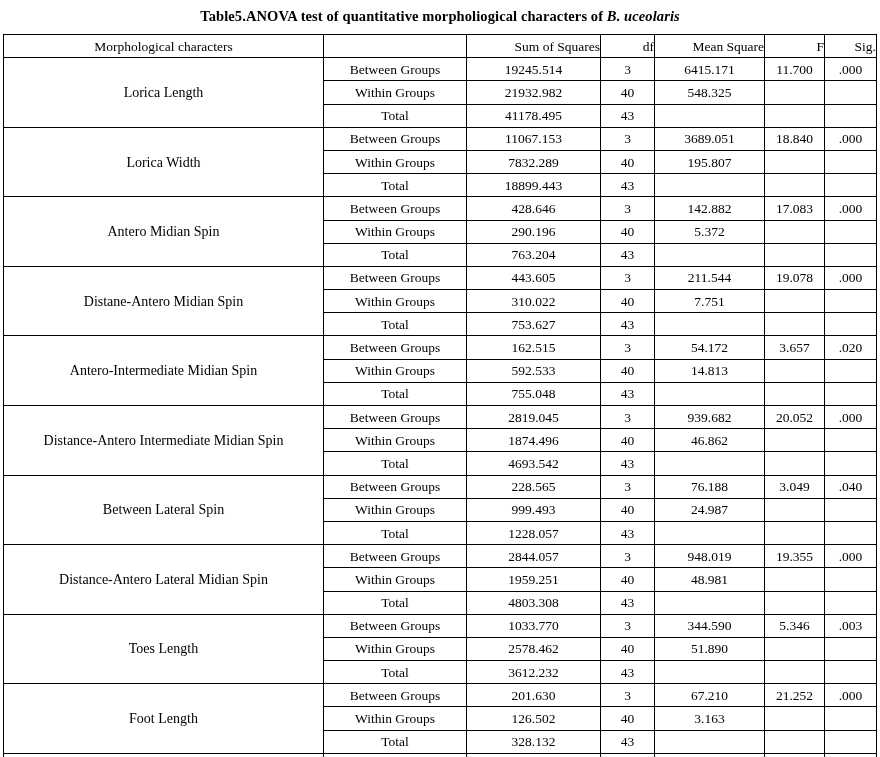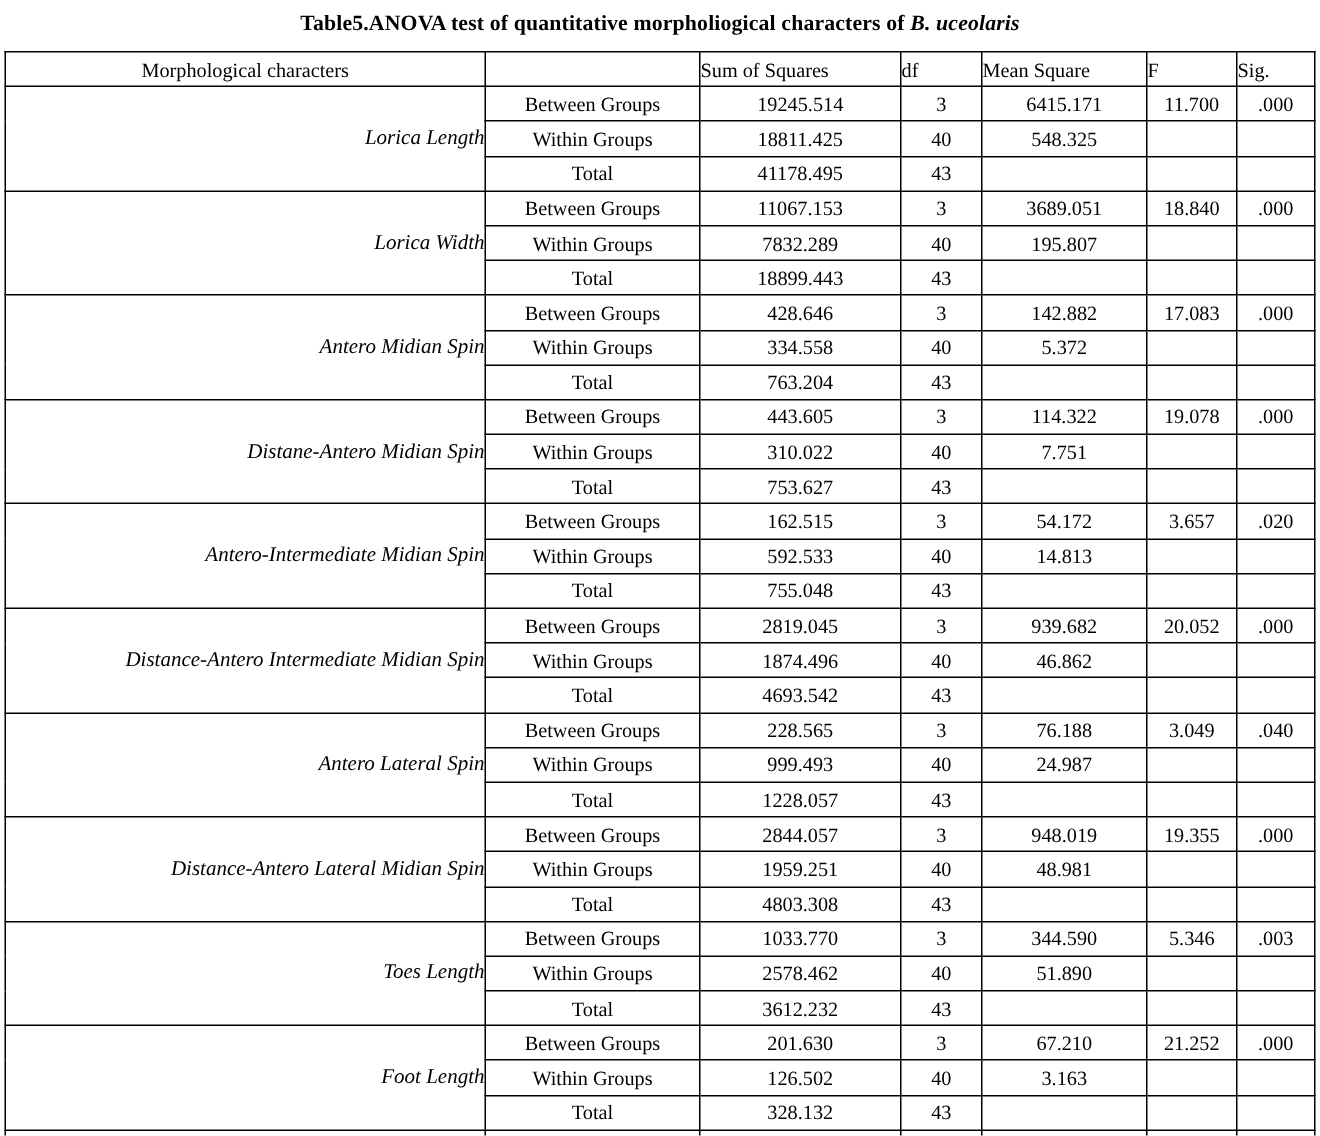--- a/index.html
+++ b/index.html
@@ -63,7 +63,7 @@
   }
   .hdr-blank { }
   .hdr-c {
-    text-align: left;
+    text-align: right;
   }
   td.char-cell {
     text-align: right;

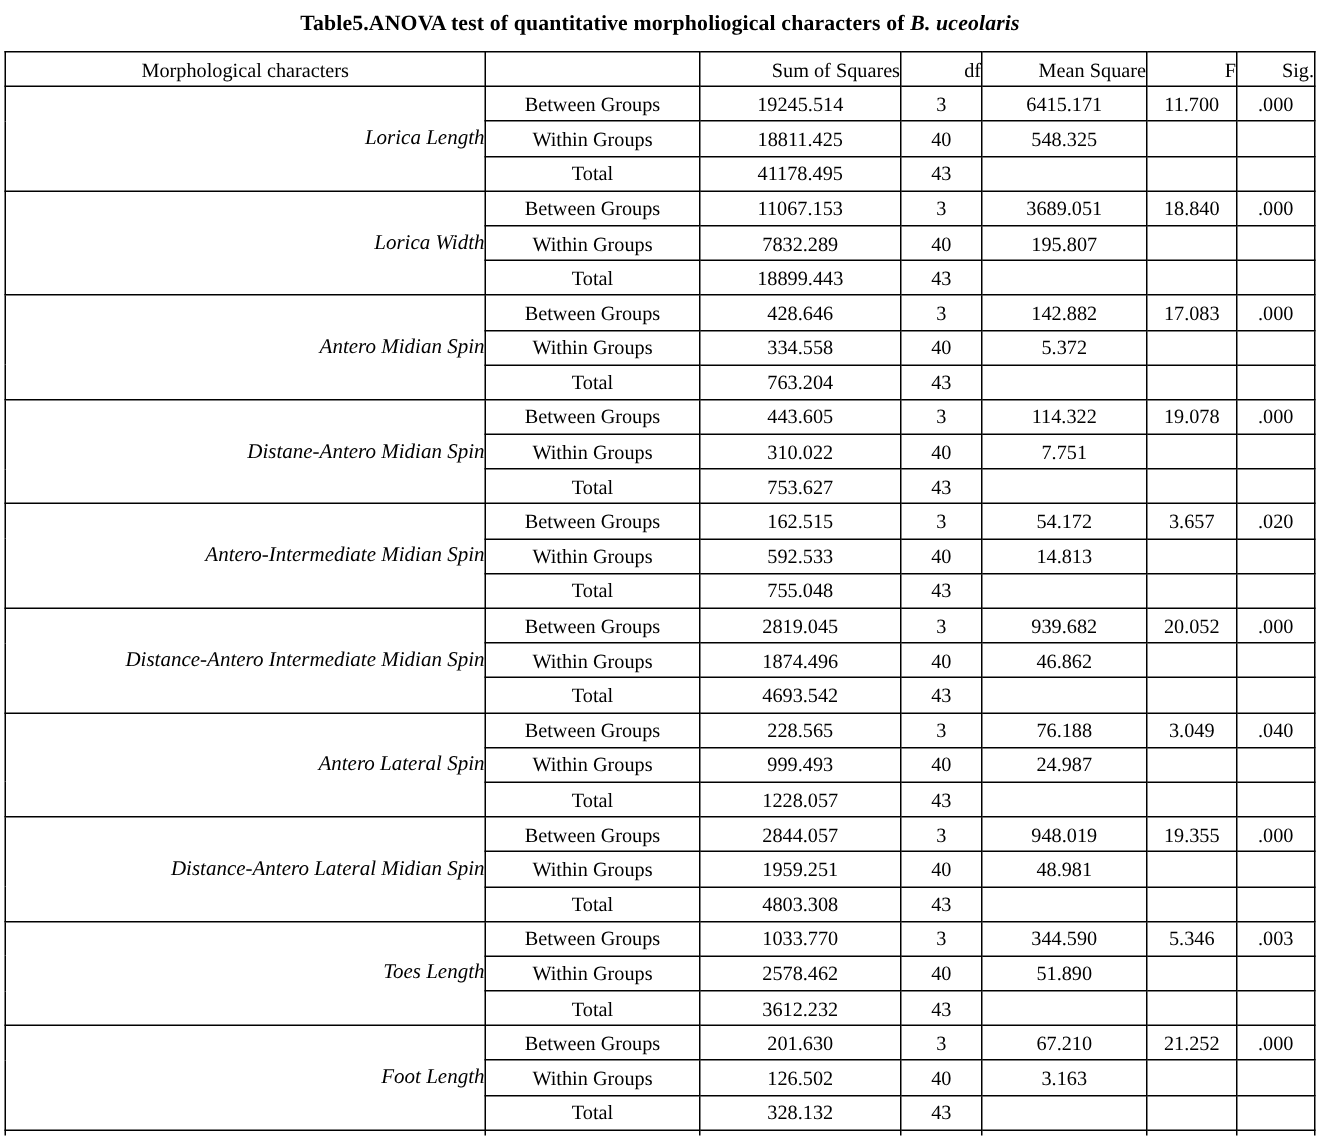--- a/index.html
+++ b/index.html
@@ -66,10 +66,9 @@
     text-align: right;
   }
   td.char-cell {
-    text-align: right;
+    text-align: center;
     padding-left: 10px;
     font-size: 14px;
-    font-style: italic;
   }
   td.group-cell {
     text-align: center;

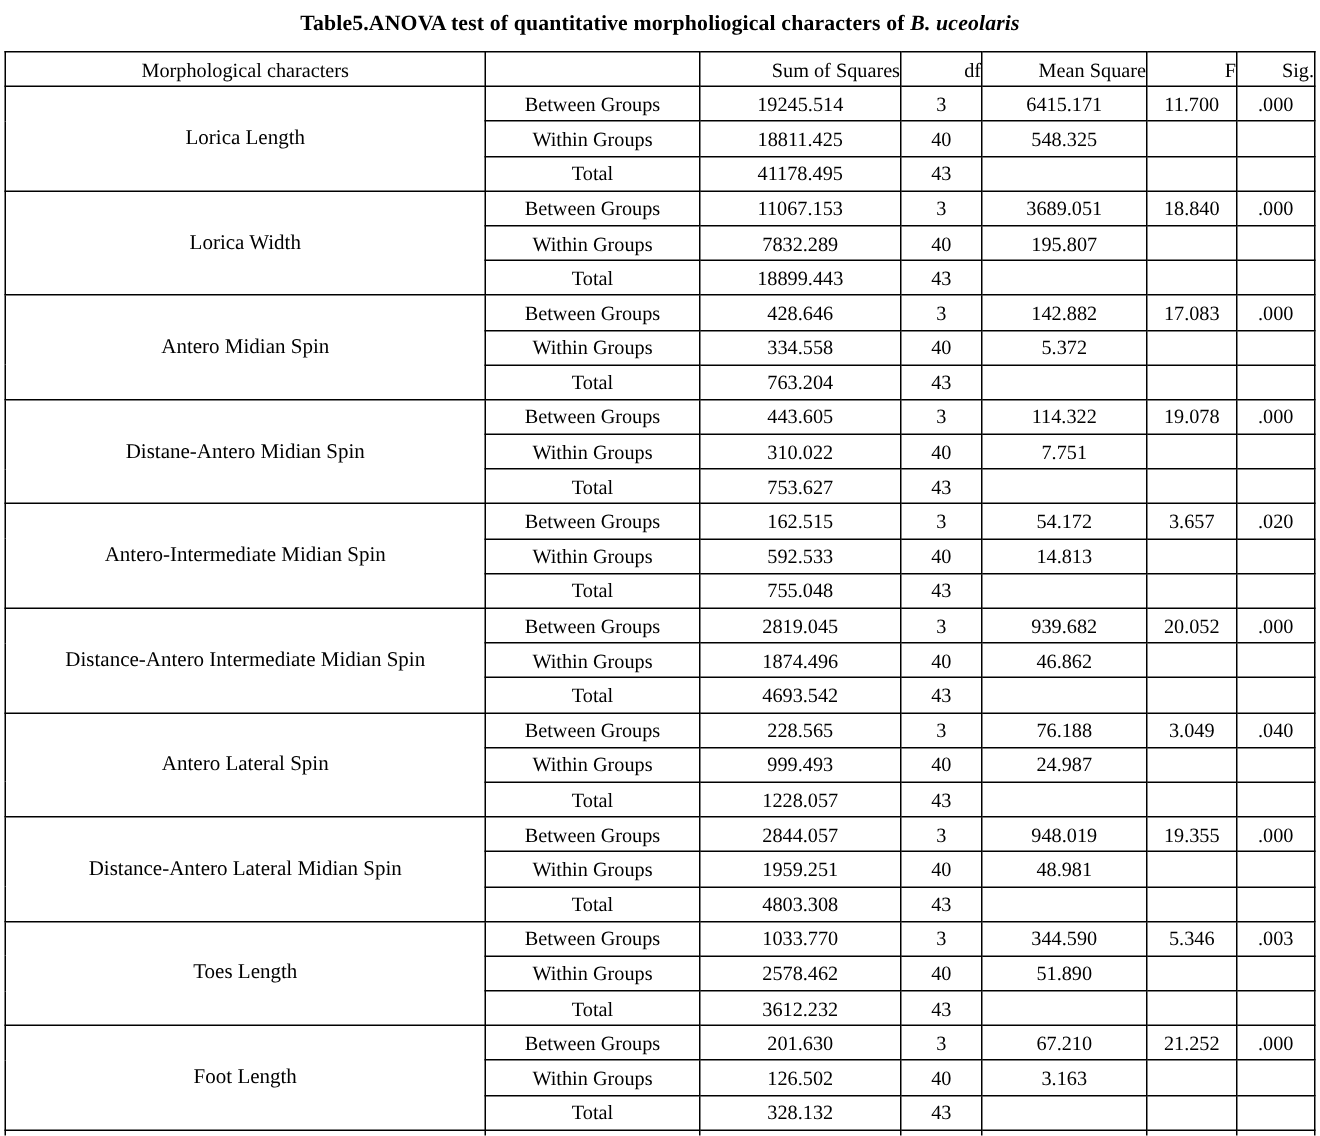--- a/index.html
+++ b/index.html
@@ -121,7 +121,7 @@
         </tr>
         <tr>
           <td class="group-cell">Within Groups</td>
-          <td class="num">18811.425</td>
+          <td class="num">21932.982</td>
           <td class="num">40</td>
           <td class="num">548.325</td>
           <td class="num empty"></td>

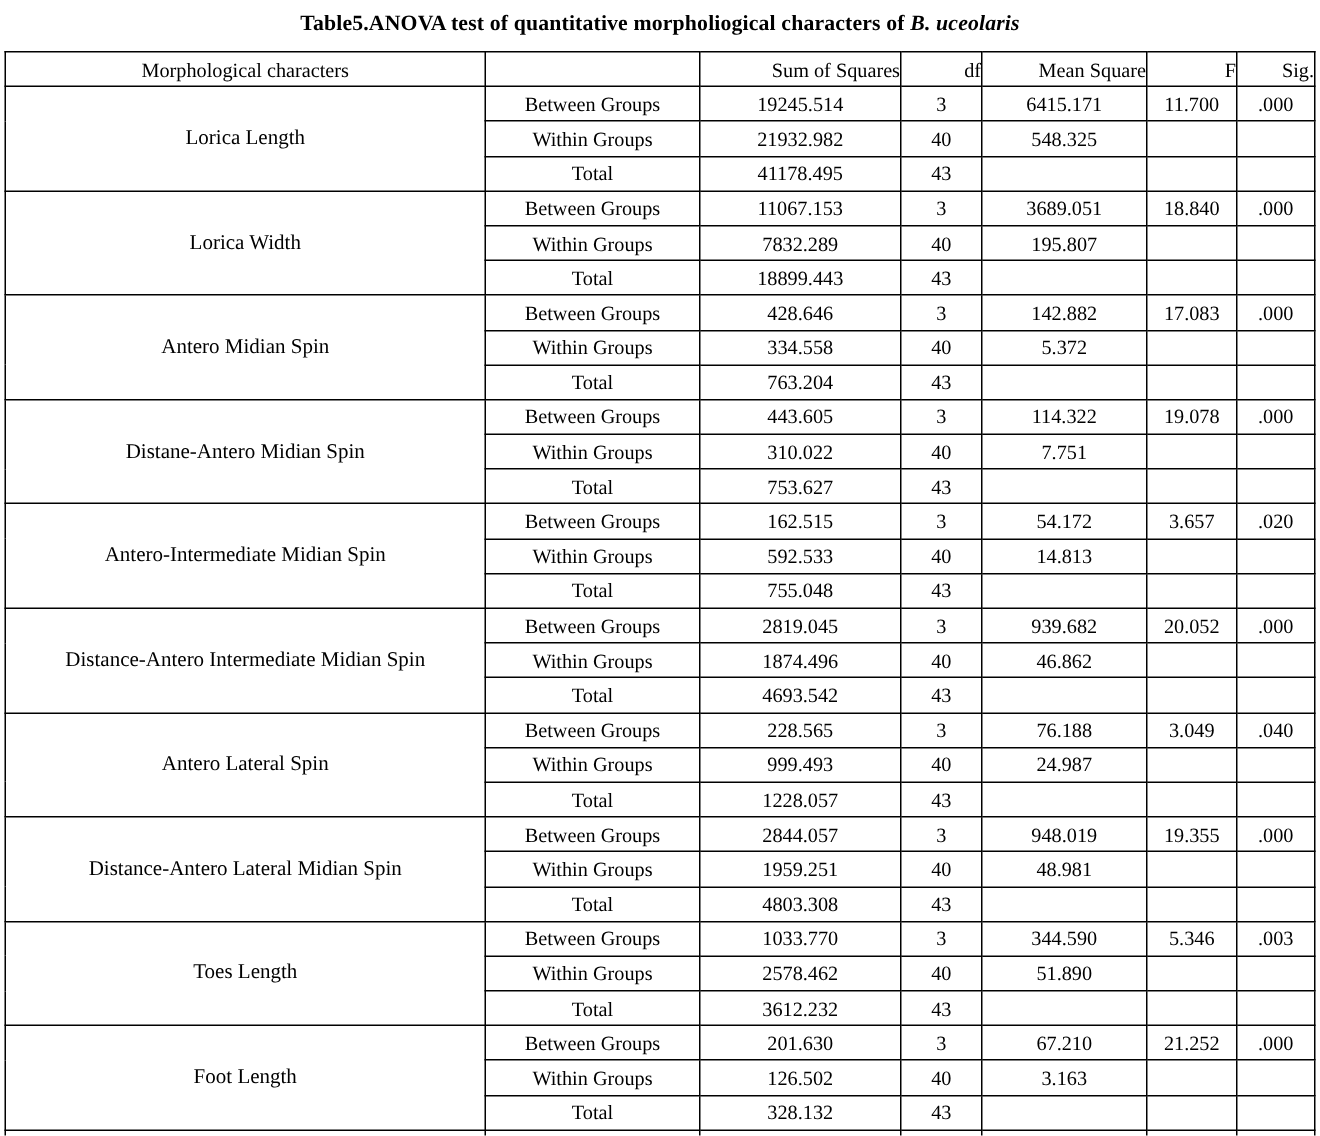--- a/index.html
+++ b/index.html
@@ -171,7 +171,7 @@
         </tr>
         <tr>
           <td class="group-cell">Within Groups</td>
-          <td class="num">334.558</td>
+          <td class="num">290.196</td>
           <td class="num">40</td>
           <td class="num">5.372</td>
           <td class="num empty"></td>

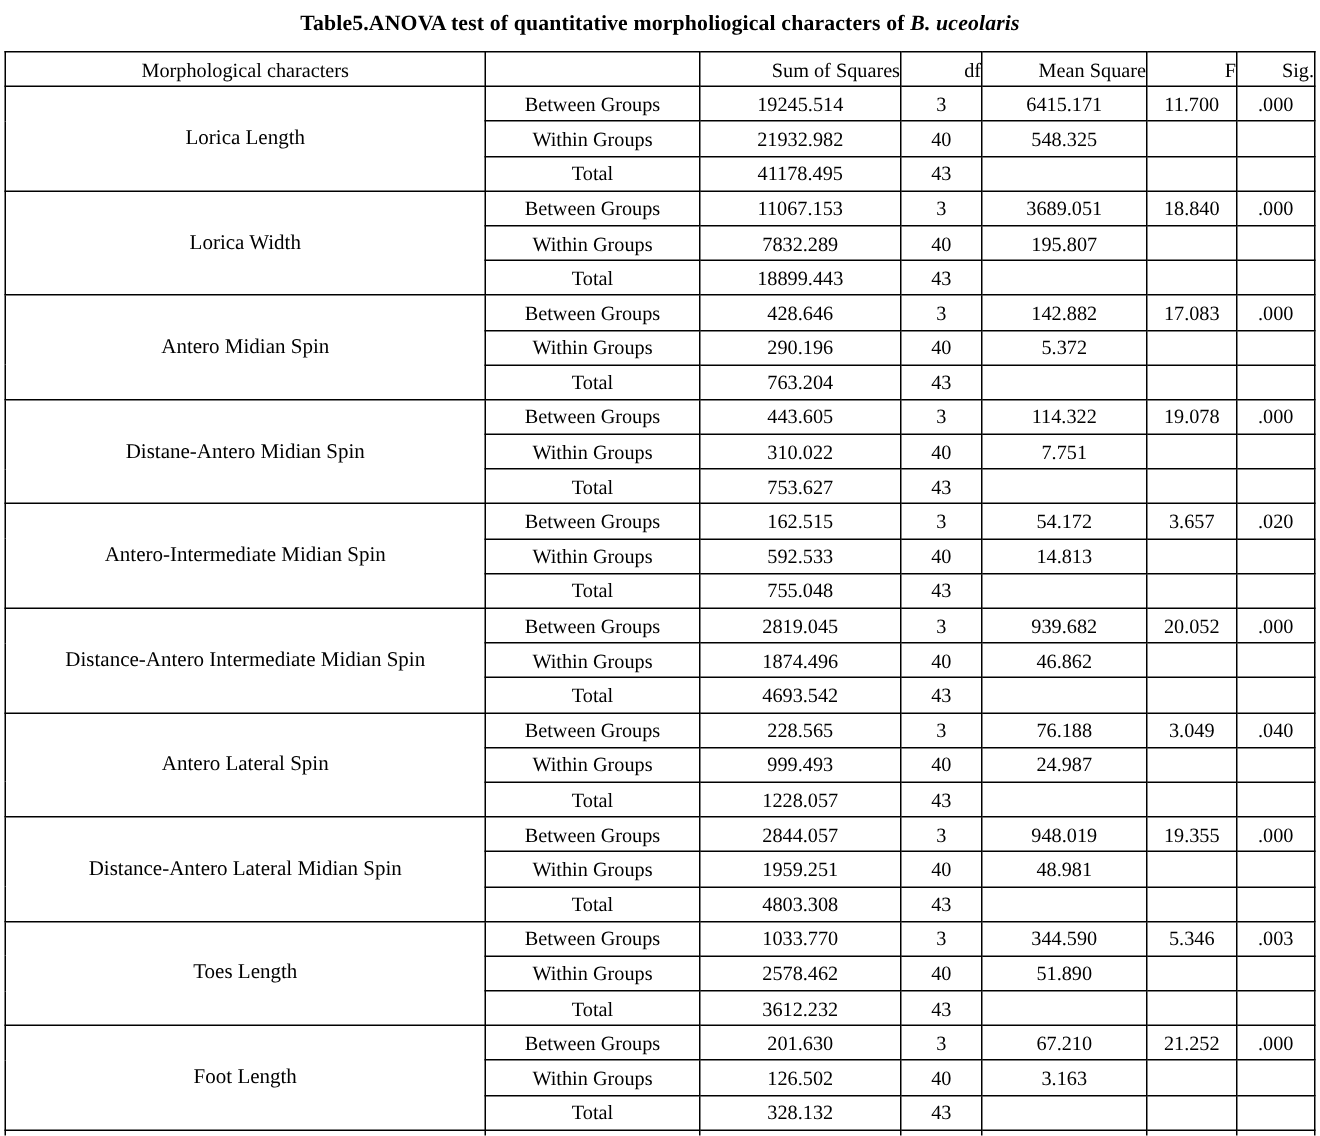--- a/index.html
+++ b/index.html
@@ -190,7 +190,7 @@
           <td class="group-cell">Between Groups</td>
           <td class="num">443.605</td>
           <td class="num">3</td>
-          <td class="num">114.322</td>
+          <td class="num">211.544</td>
           <td class="num">19.078</td>
           <td class="num">.000</td>
         </tr>

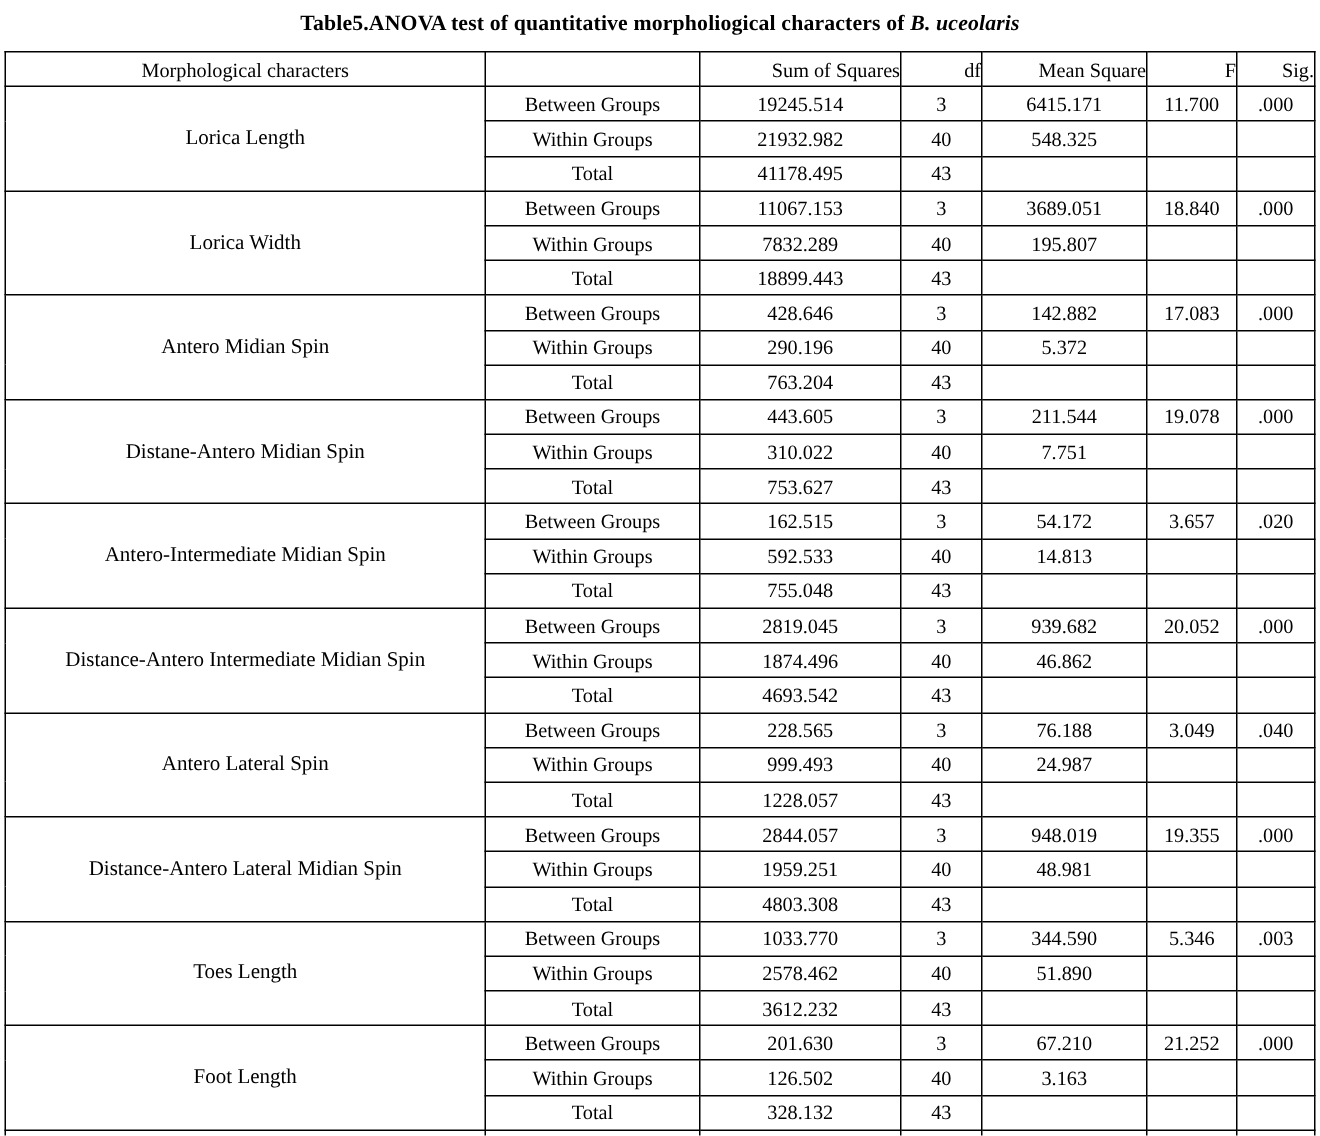--- a/index.html
+++ b/index.html
@@ -261,7 +261,7 @@
           <td class="num empty"></td>
         </tr>
         <tr>
-          <td class="char-cell" rowspan="3">Antero Lateral Spin</td>
+          <td class="char-cell" rowspan="3">Between Lateral Spin</td>
           <td class="group-cell">Between Groups</td>
           <td class="num">228.565</td>
           <td class="num">3</td>

